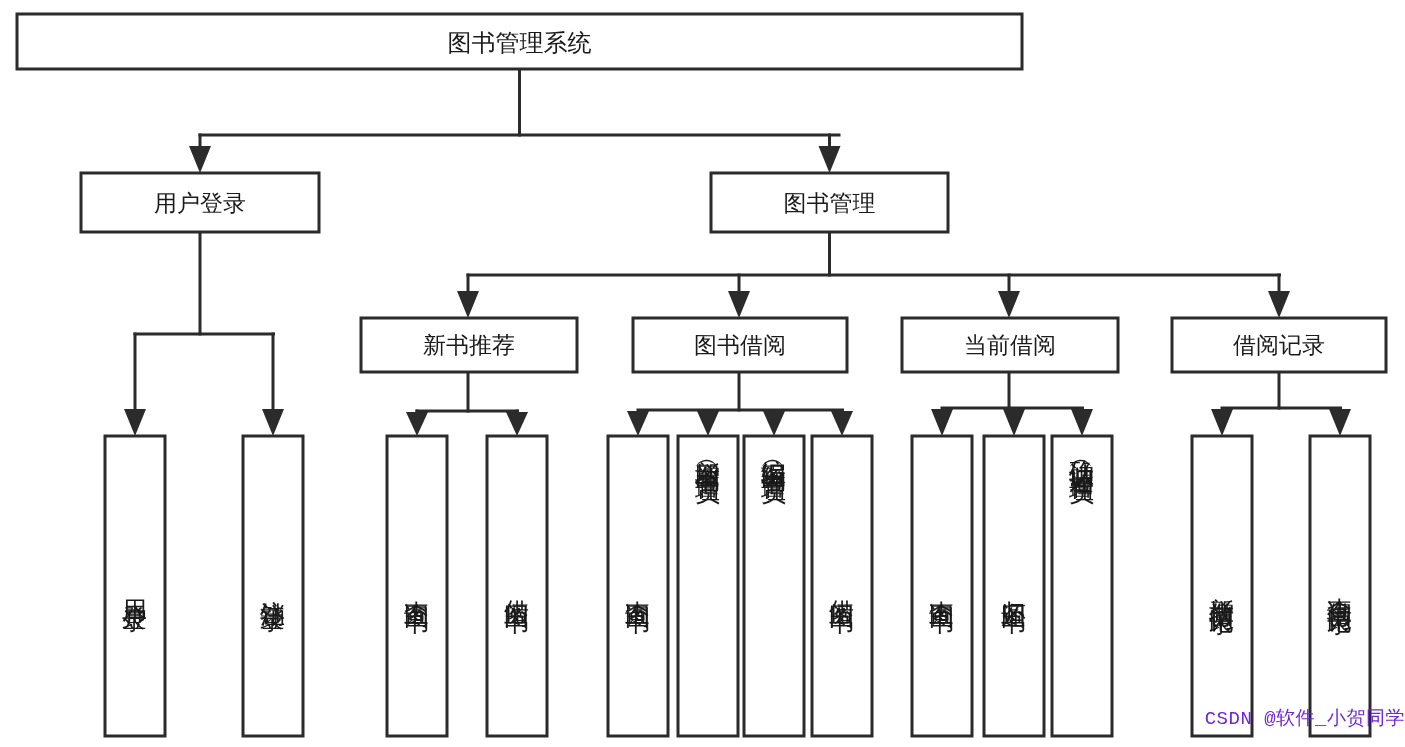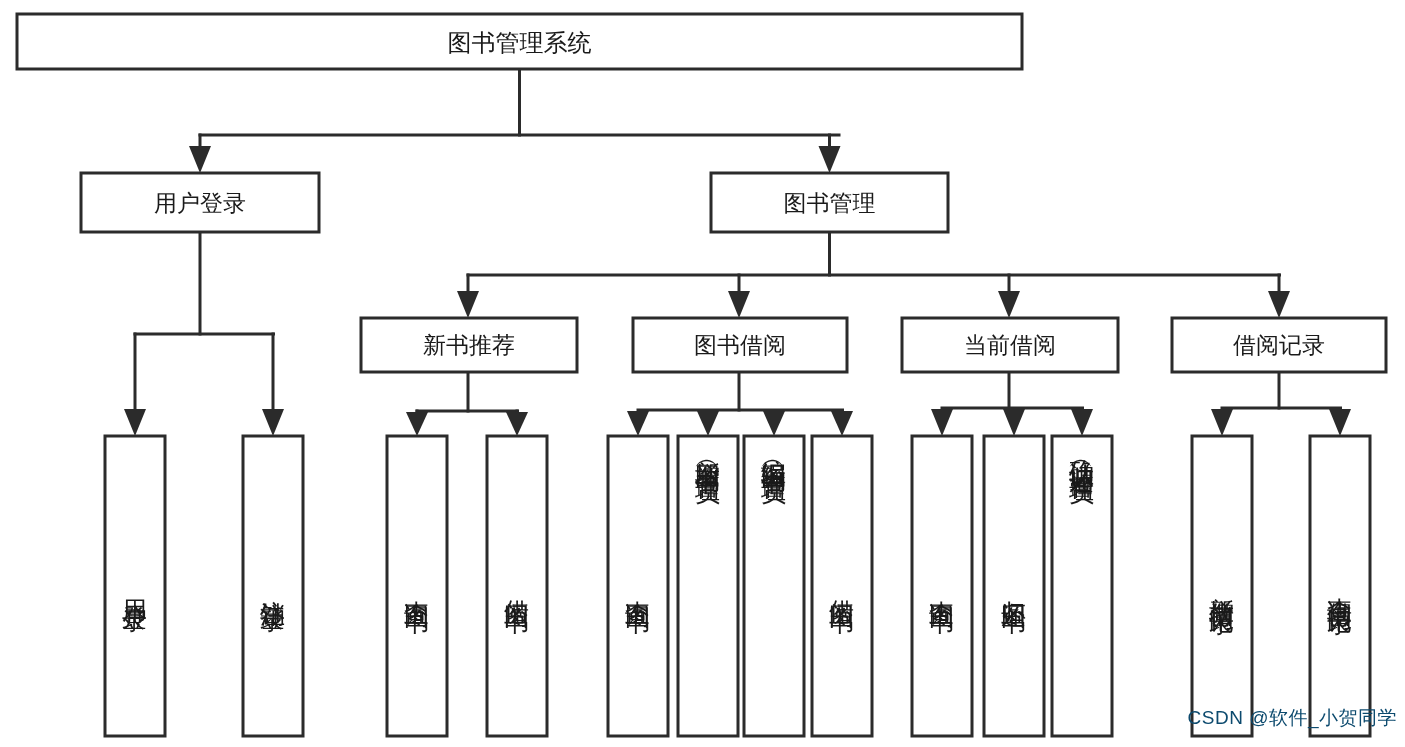--- a/index.html
+++ b/index.html
@@ -75,11 +75,11 @@
   }
   .watermark {
     position: absolute;
-    right: 8px;
+    right: 0;
     bottom: 6px;
-    font-family: Liberation Sans, sans-serif;
+    font-family: Liberation Mono, monospace;
     font-size: 19px;
-    color: #0c4a6e;
+    color: #6d28d9;
     letter-spacing: 0.5px;
     white-space: nowrap;
   }

